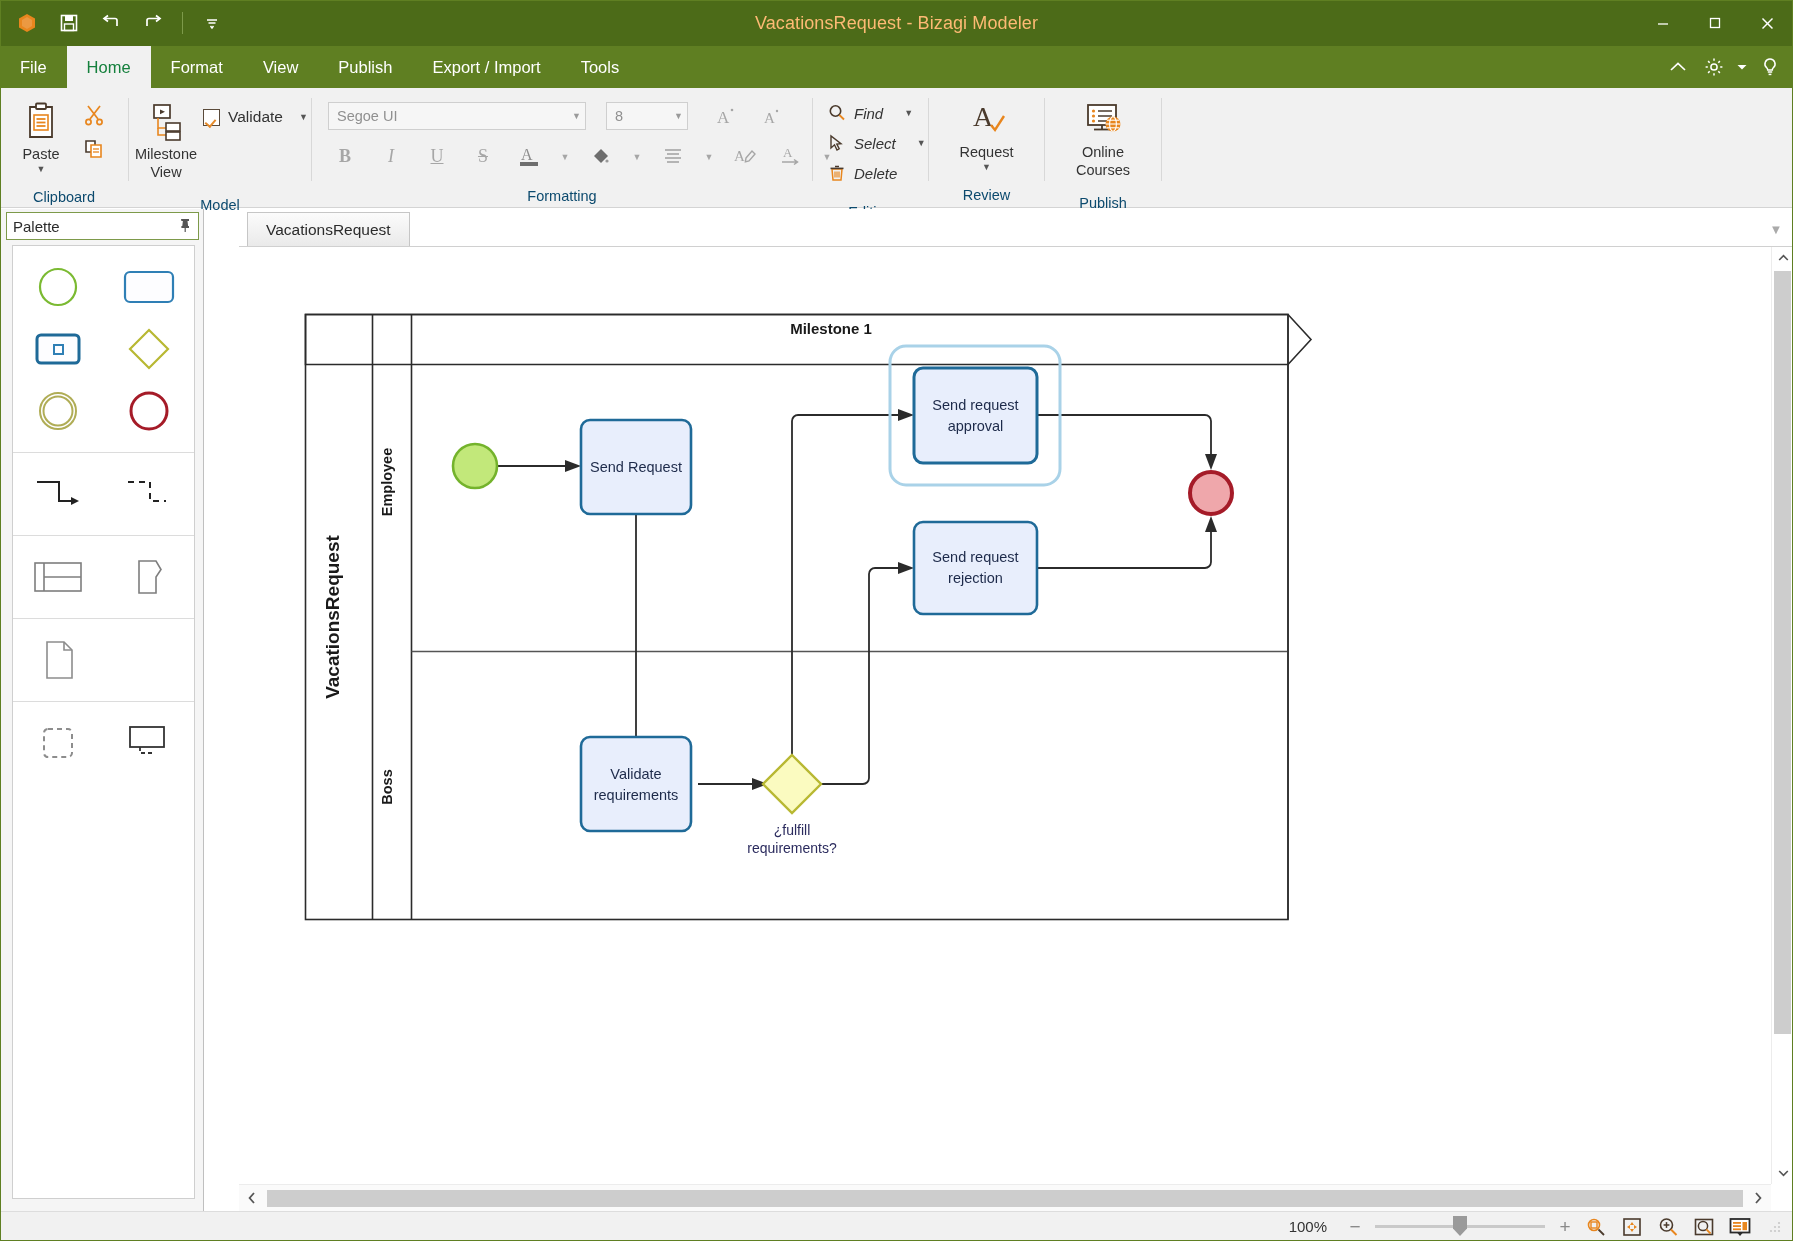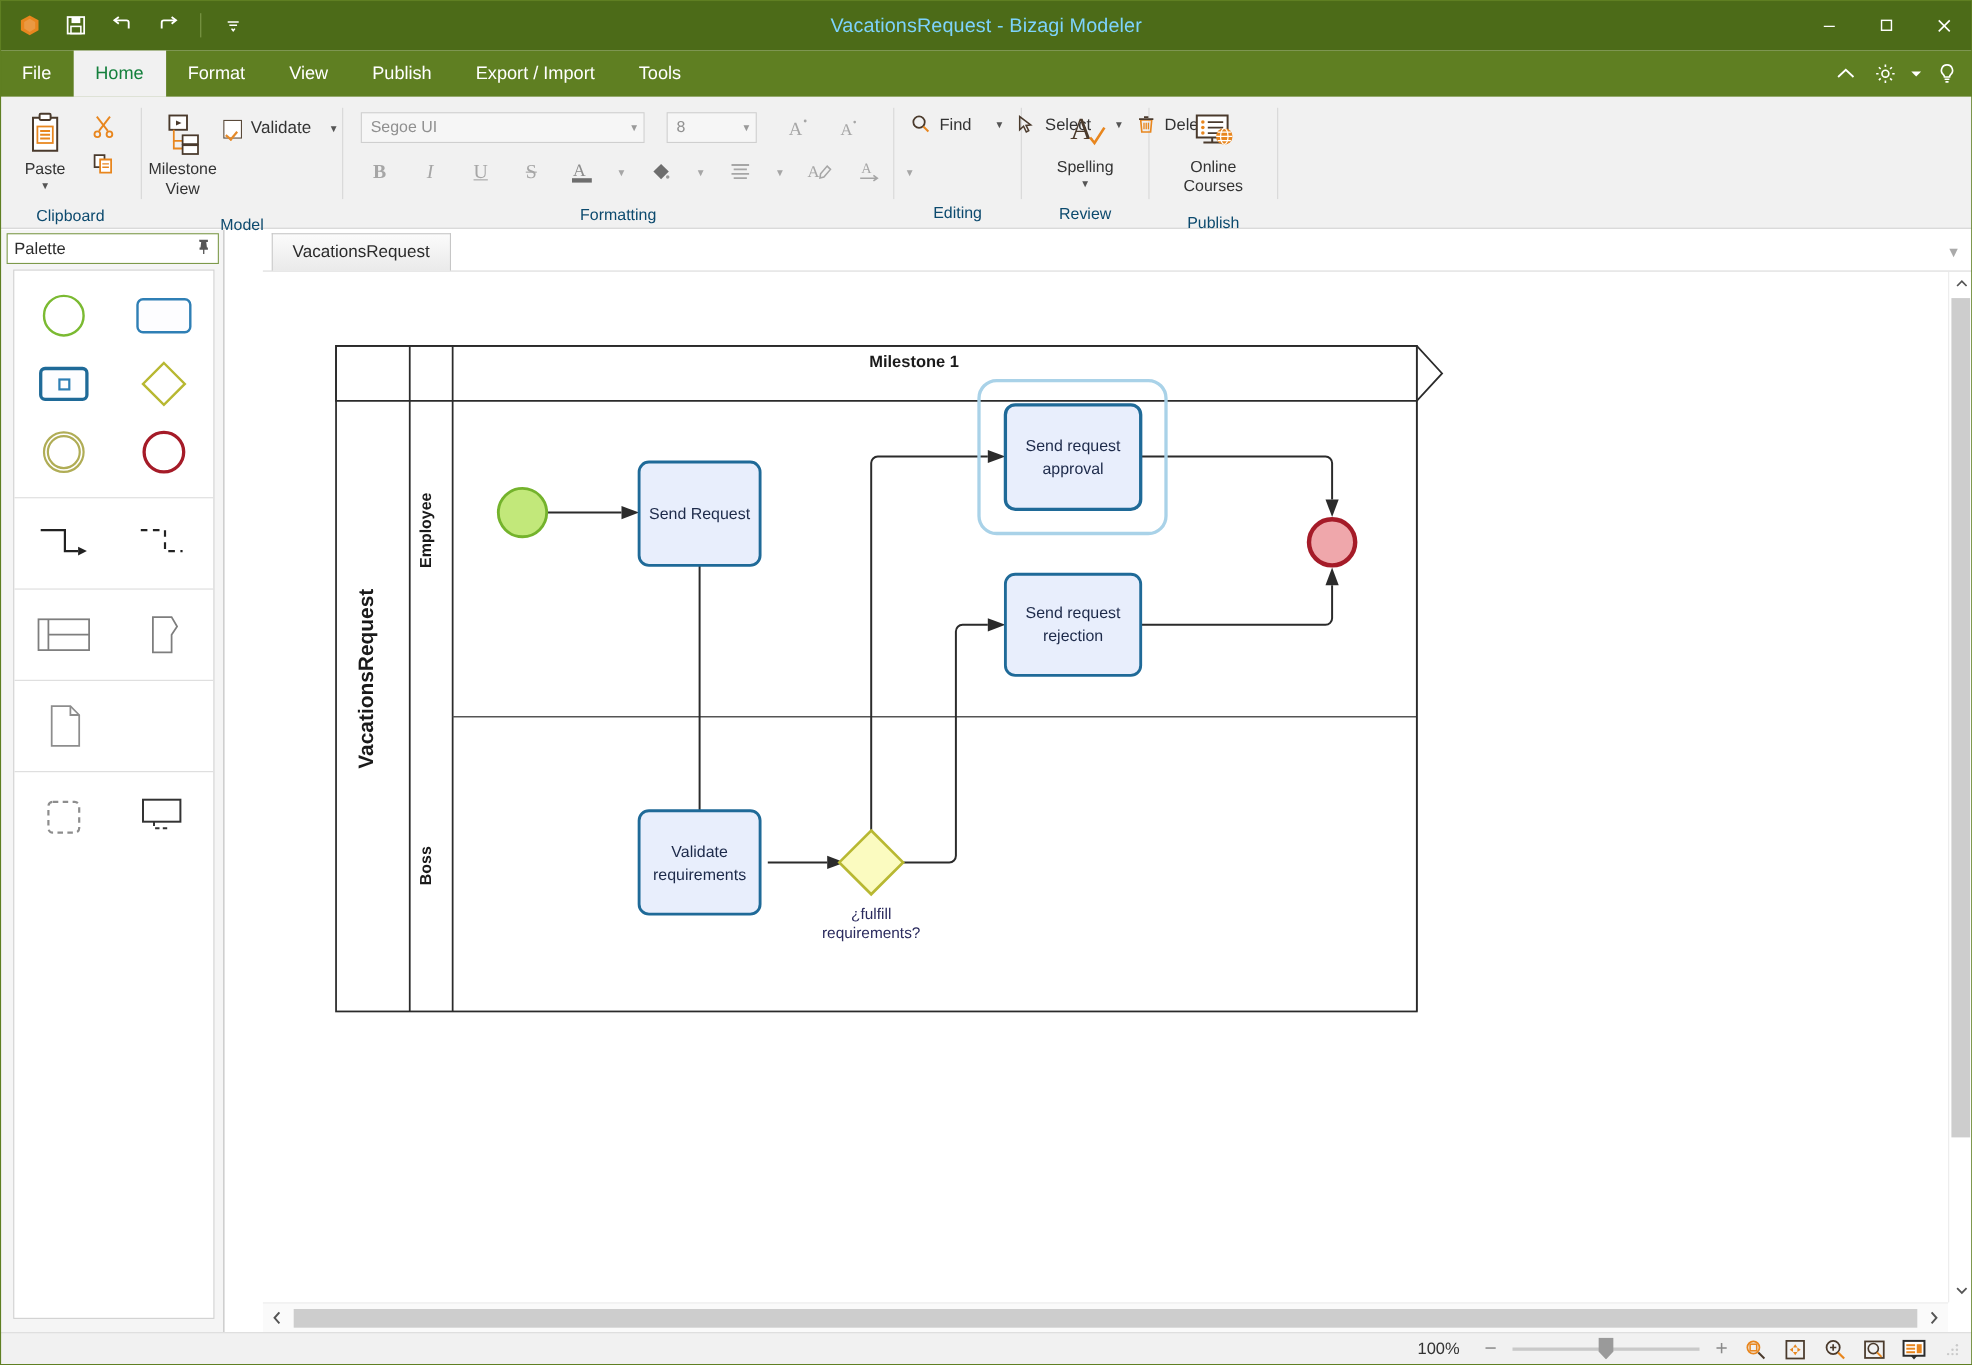--- a/index.html
+++ b/index.html
@@ -25,7 +25,7 @@
   .title-text{
     position:absolute;left:0;top:0;width:1793px;height:46px;
     display:flex;align-items:center;justify-content:center;
-    color:#7dd3fc;font-size:18px;letter-spacing:.1px;pointer-events:none;text-align:center;
+    color:#fdba74;font-size:18px;letter-spacing:.1px;pointer-events:none;text-align:center;
   }
   .win-btns{position:absolute;right:0;top:0;height:46px;display:flex;}
   .win-btn{width:52px;height:46px;display:flex;align-items:center;justify-content:center;cursor:pointer;}

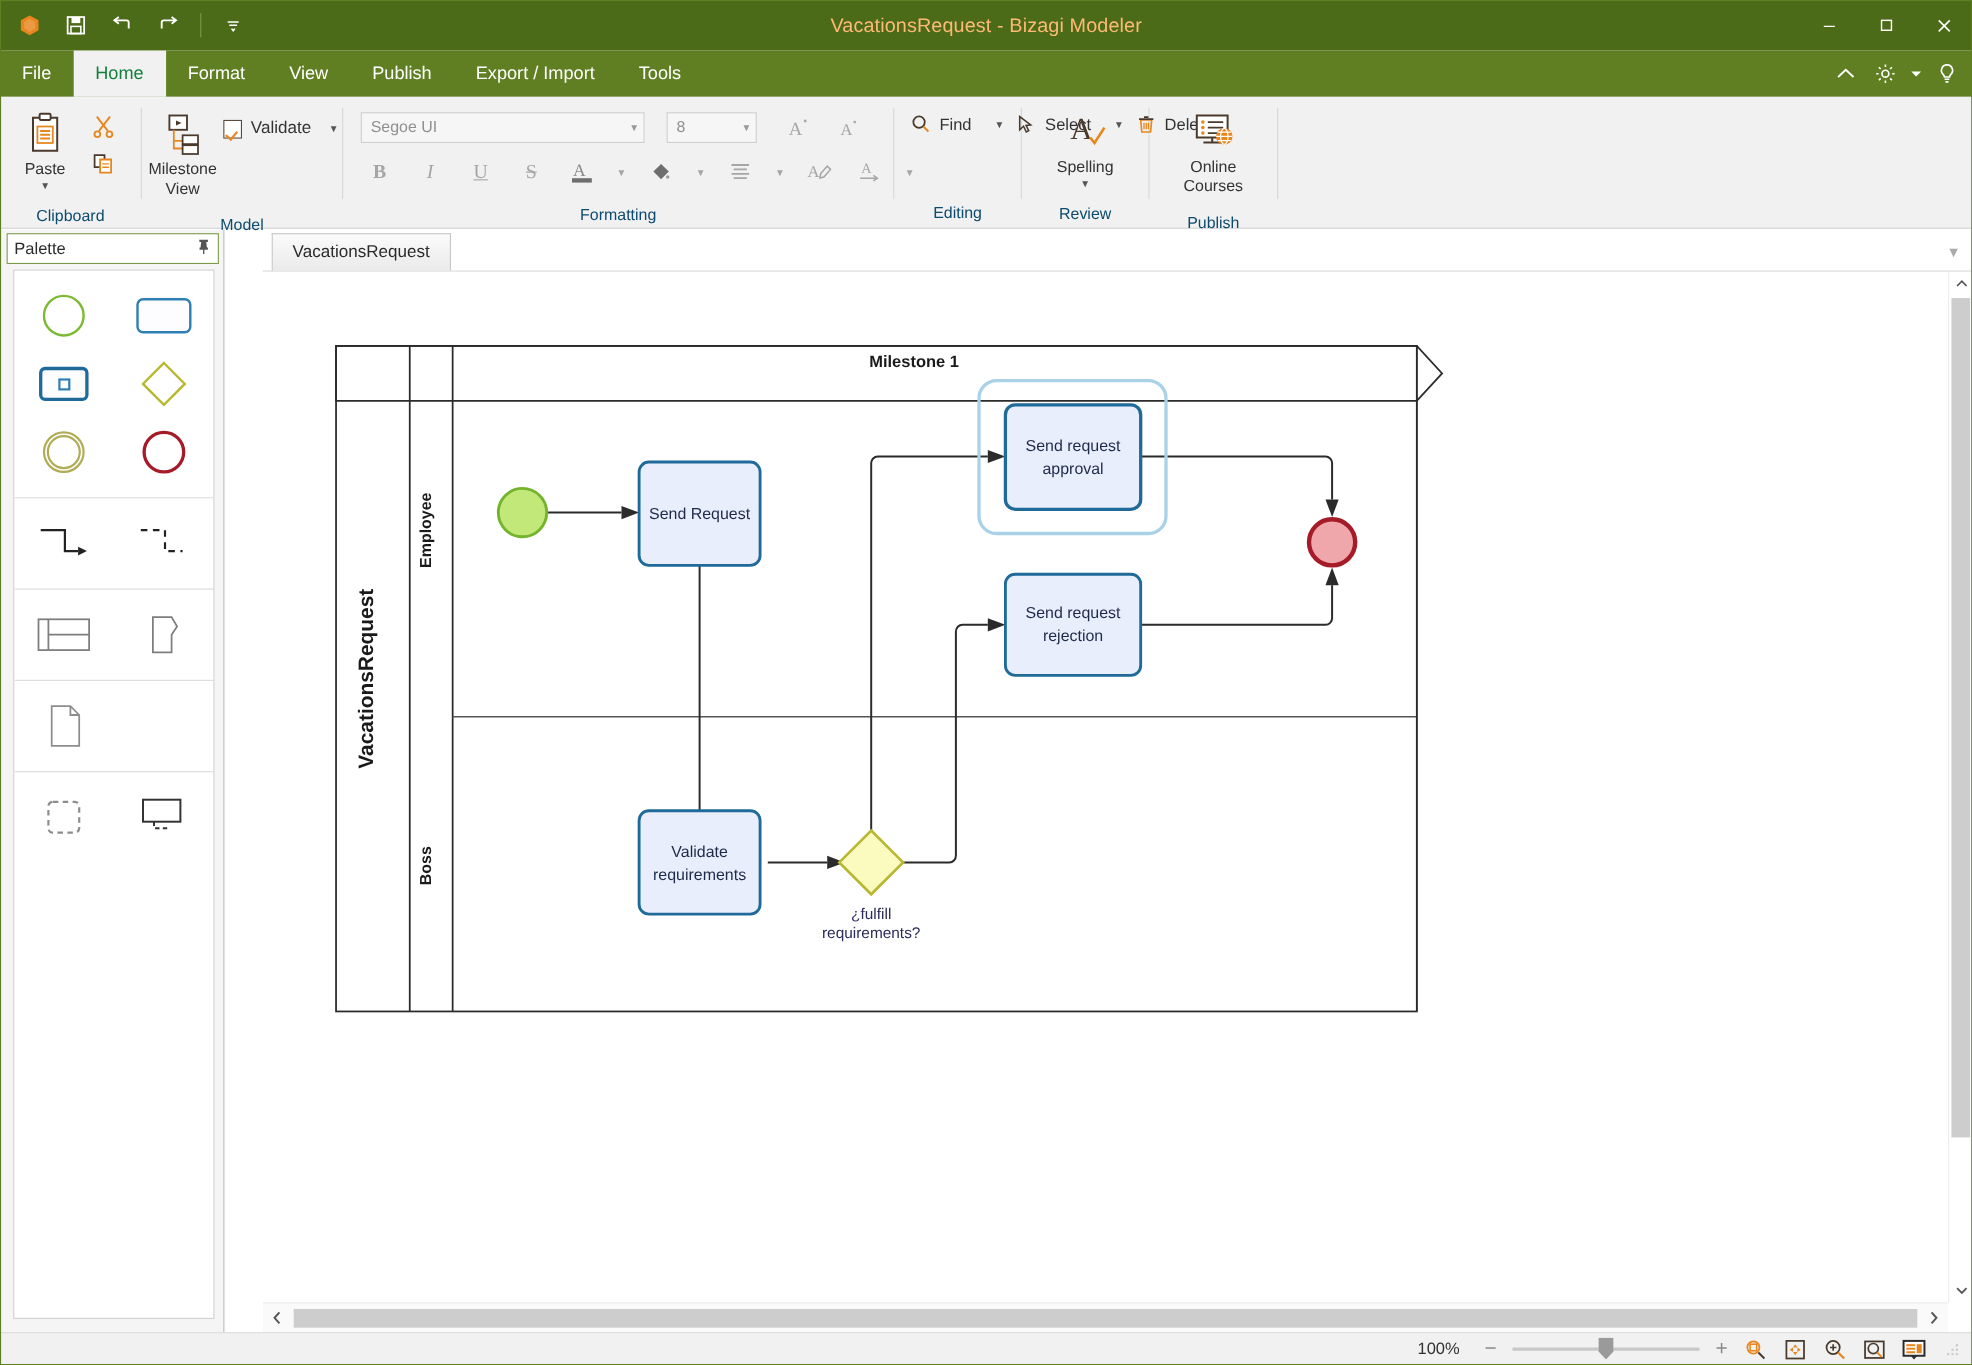--- a/index.html
+++ b/index.html
@@ -414,7 +414,7 @@
   <div class="rgroup-sep"></div>
 
   <div class="rgroup" style="width:115px">
-    <div class="rgroup-body" style="flex-direction:row;padding-top:10px;padding-left:10px;">
+    <div class="rgroup-body" style="flex-direction:column;padding-top:10px;padding-left:10px;font-style:italic;">
       <div class="txtbtn">
         <svg width="20" height="20" viewBox="0 0 20 20">
             <circle cx="8.5" cy="8" r="5.2" fill="none" stroke="#4a3a2c" stroke-width="1.6"></circle>

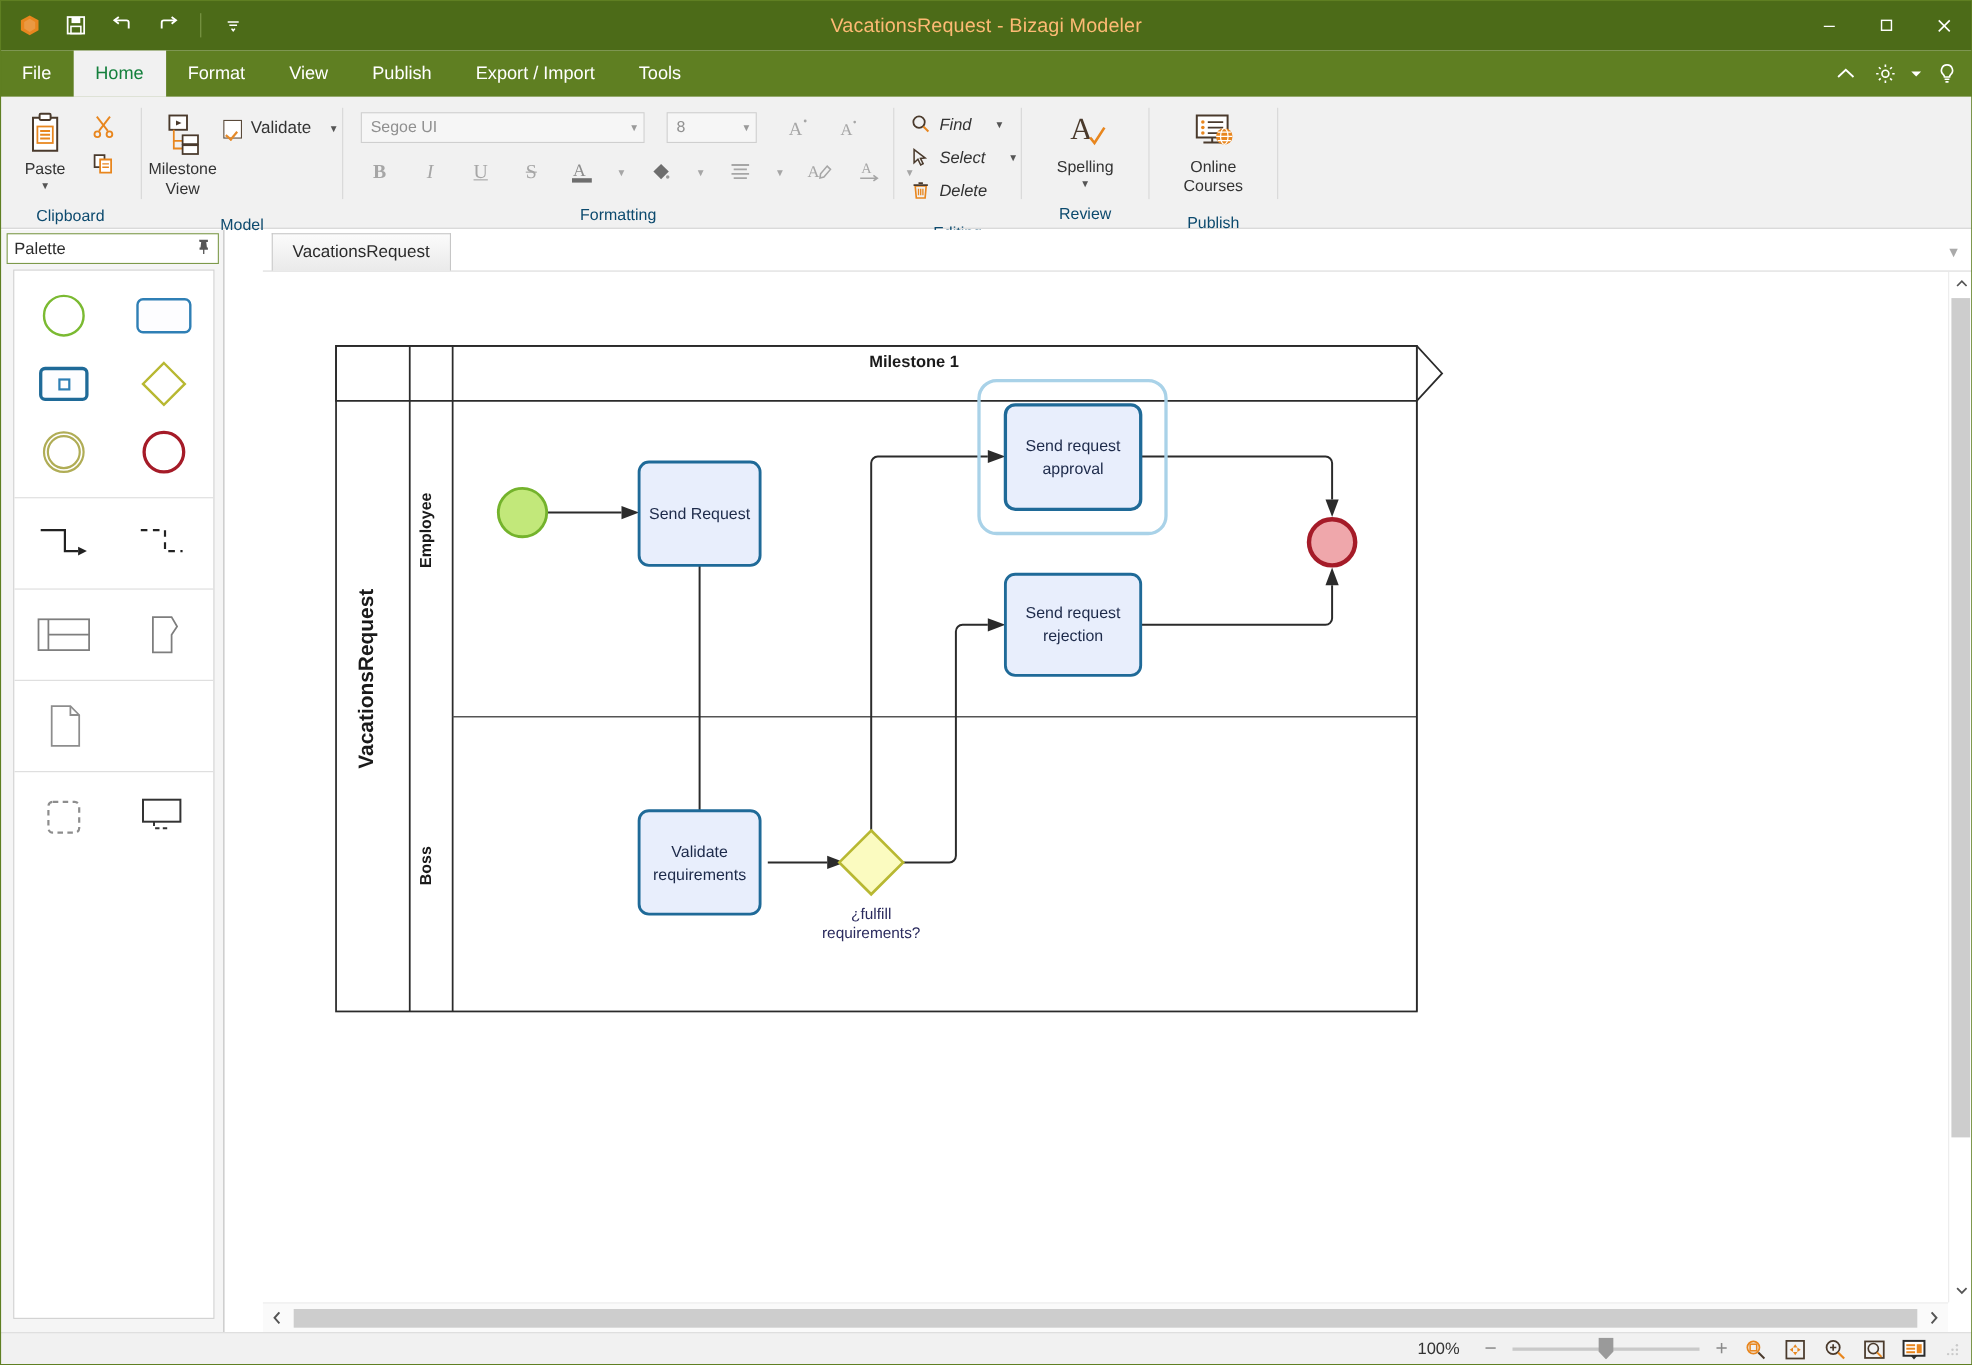--- a/index.html
+++ b/index.html
@@ -455,7 +455,7 @@
           <text x="8" y="26" font-family="Liberation Serif, serif" font-size="28" fill="#4a3a2c">A</text>
           <path d="M26 25 L30 30 L39 16" fill="none" stroke="#e8861e" stroke-width="2.4"></path>
         </svg>
-        <div class="lbl">Spelling</div>
+        <div class="lbl">Request</div>
         <div class="caret">▼</div>
       </div>
     </div>

